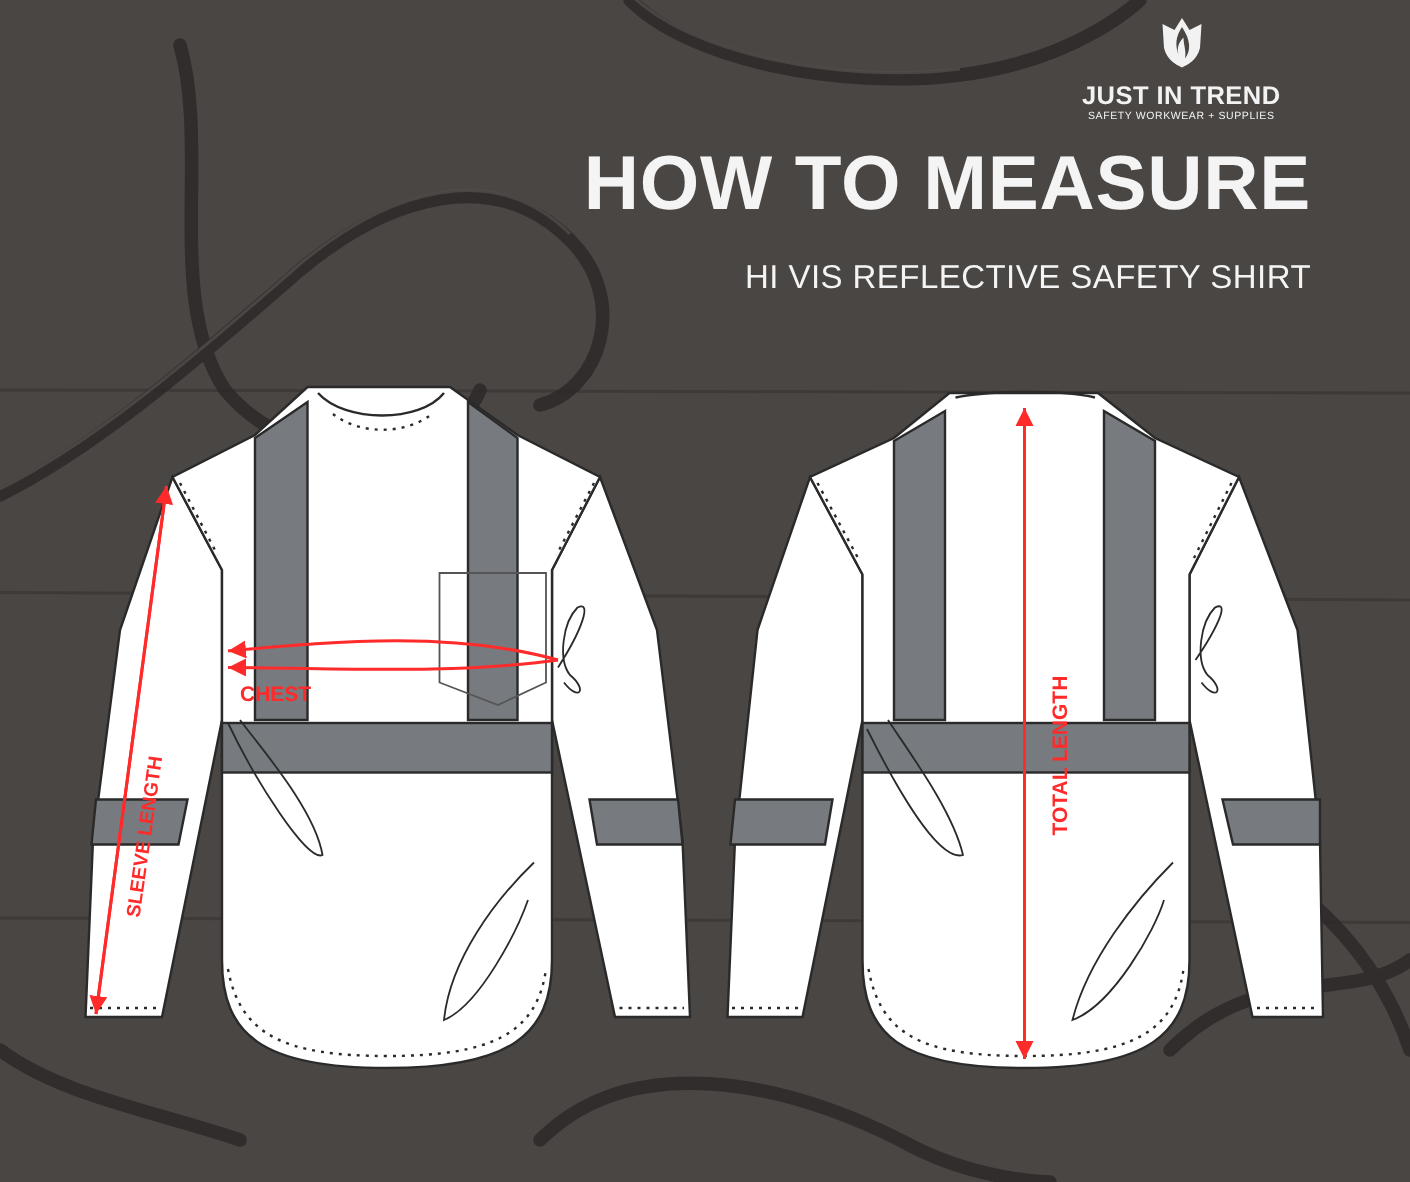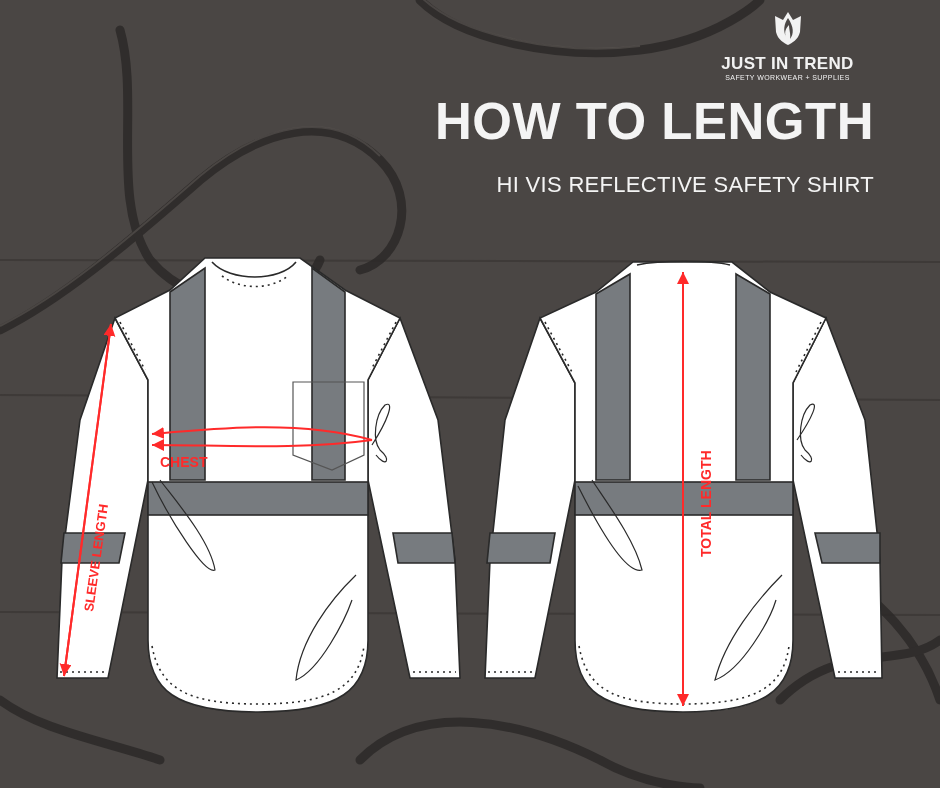--- a/index.html
+++ b/index.html
@@ -48,7 +48,7 @@
     <div class="brand-tag">SAFETY WORKWEAR + SUPPLIES</div>
   </div>
 
-  <div class="title">HOW TO LENGTH</div>
+  <div class="title">HOW TO MEASURE</div>
   <div class="subtitle">HI VIS REFLECTIVE SAFETY SHIRT</div>
 
   <svg class="shirts" width="940" height="788">

